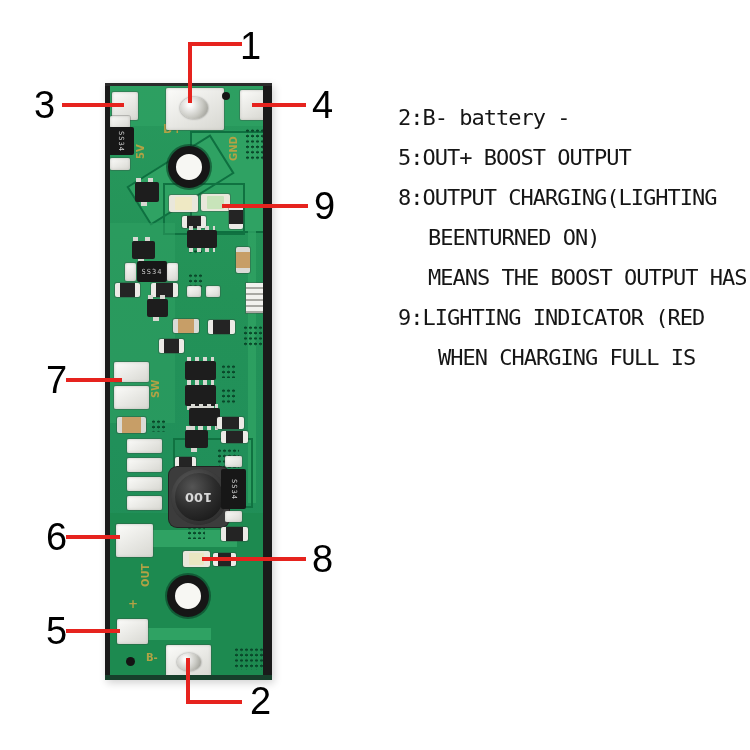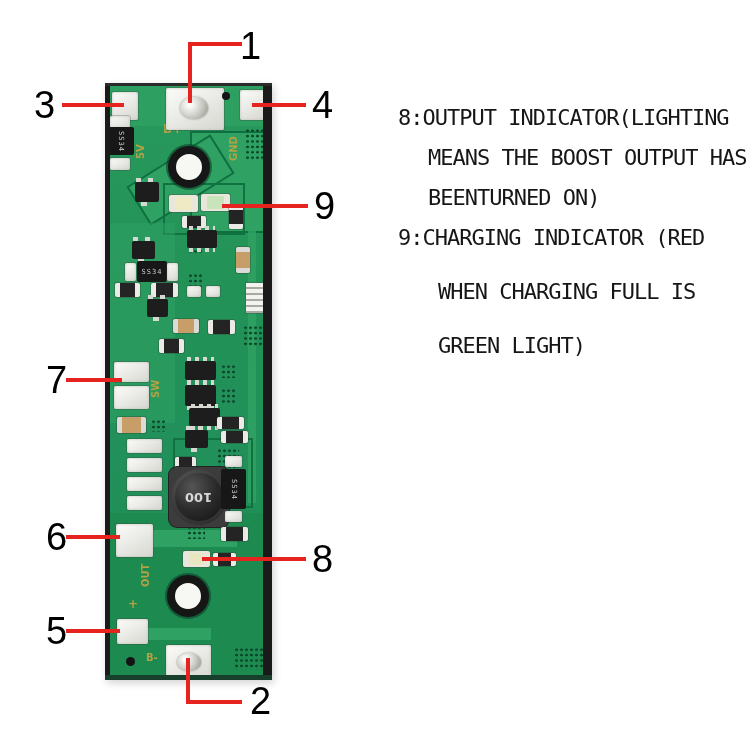--- a/index.html
+++ b/index.html
@@ -215,6 +215,7 @@
   <div class="num" style="left:250px;top:681px;">2</div>
 
   <div class="legend">
+    <div class="lline">2:B- battery -</div>
     <div class="lline">8:OUTPUT INDICATOR(LIGHTING</div>
     <div class="lline ind1">MEANS THE BOOST OUTPUT HAS</div>
     <div class="lline ind1">BEENTURNED ON)</div>

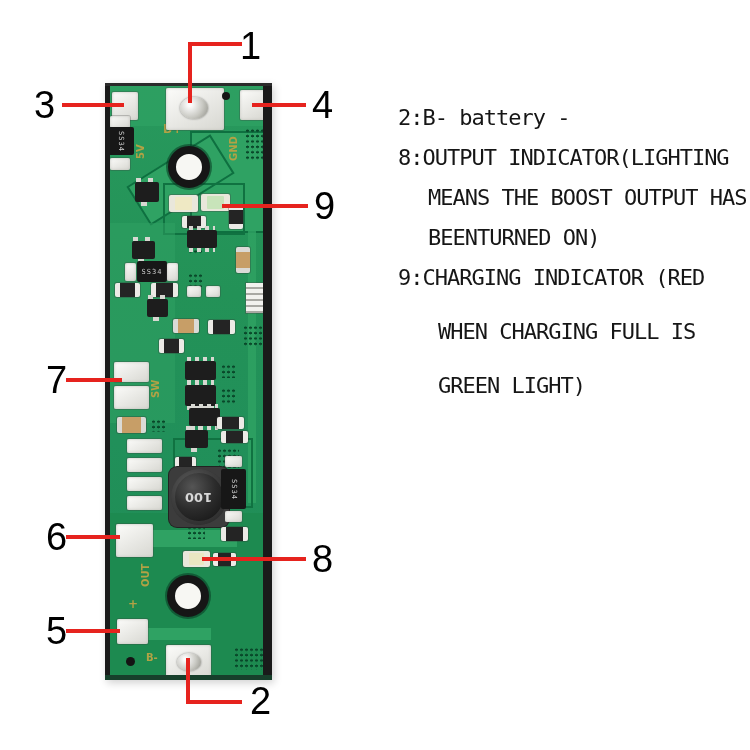--- a/index.html
+++ b/index.html
@@ -216,6 +216,7 @@
 
   <div class="legend">
     <div class="lline">2:B- battery -</div>
+    <div class="lline">5:OUT+ BOOST OUTPUT</div>
     <div class="lline">8:OUTPUT INDICATOR(LIGHTING</div>
     <div class="lline ind1">MEANS THE BOOST OUTPUT HAS</div>
     <div class="lline ind1">BEENTURNED ON)</div>

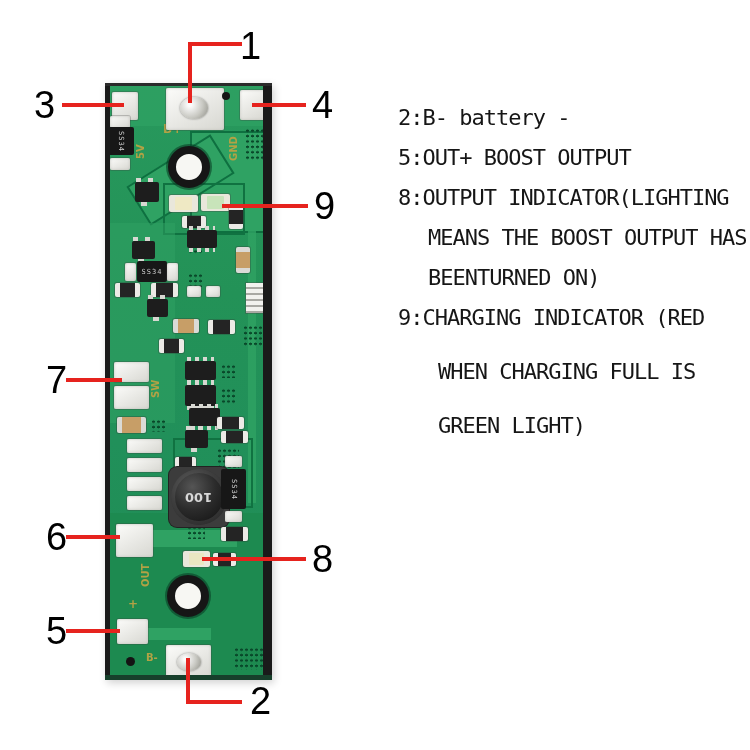--- a/index.html
+++ b/index.html
@@ -217,7 +217,7 @@
   <div class="legend">
     <div class="lline">2:B- battery -</div>
     <div class="lline">5:OUT+ BOOST OUTPUT</div>
-    <div class="lline">8:OUTPUT INDICATOR(LIGHTING</div>
+    <div class="lline">8:OUTPUT CHARGING(LIGHTING</div>
     <div class="lline ind1">MEANS THE BOOST OUTPUT HAS</div>
     <div class="lline ind1">BEENTURNED ON)</div>
     <div class="lline">9:CHARGING INDICATOR (RED</div>

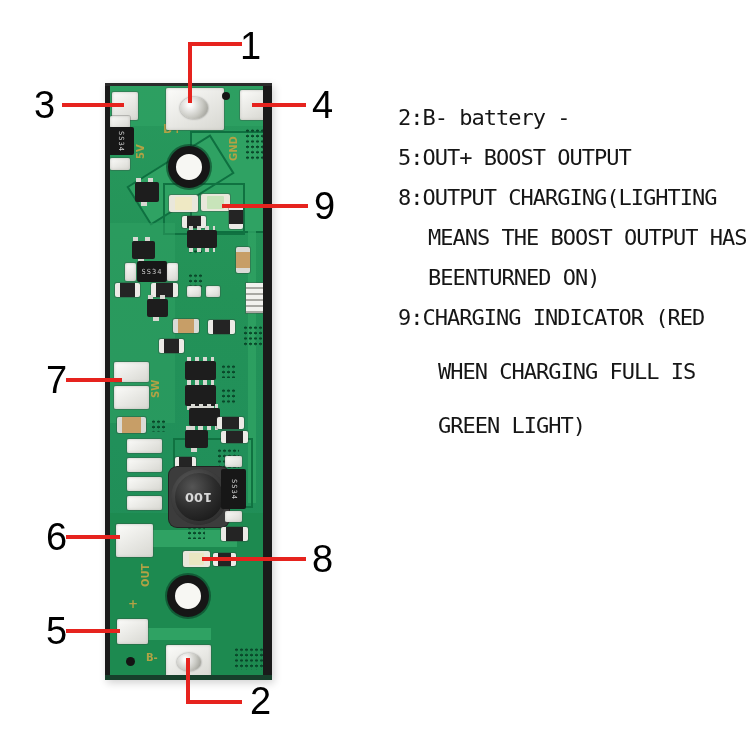--- a/index.html
+++ b/index.html
@@ -218,8 +218,8 @@
     <div class="lline">2:B- battery -</div>
     <div class="lline">5:OUT+ BOOST OUTPUT</div>
     <div class="lline">8:OUTPUT CHARGING(LIGHTING</div>
+    <div class="lline ind1">BEENTURNED ON)</div>
     <div class="lline ind1">MEANS THE BOOST OUTPUT HAS</div>
-    <div class="lline ind1">BEENTURNED ON)</div>
     <div class="lline">9:CHARGING INDICATOR (RED</div>
     <div class="lline ind2">WHEN CHARGING FULL IS</div>
     <div class="lline ind2">GREEN LIGHT)</div>

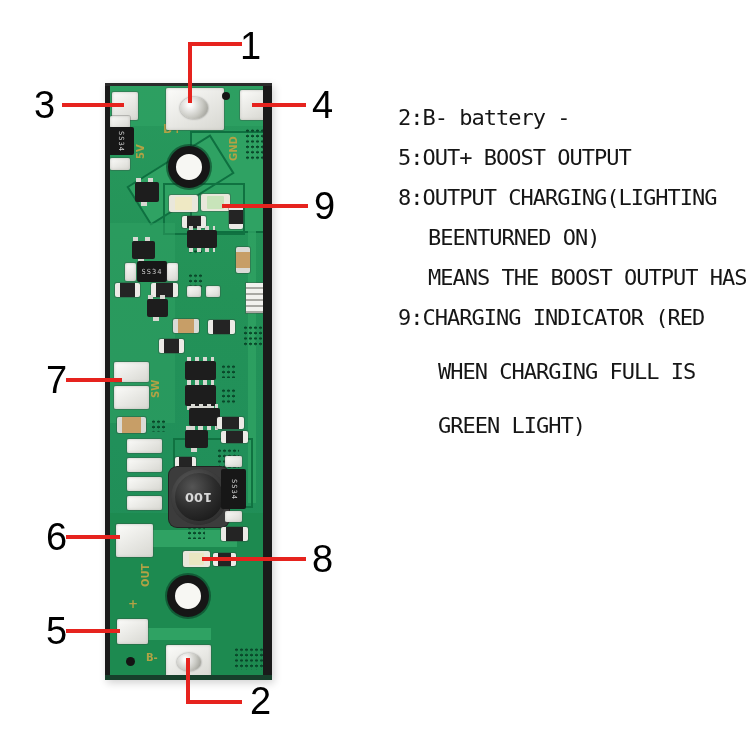--- a/index.html
+++ b/index.html
@@ -220,7 +220,7 @@
     <div class="lline">8:OUTPUT CHARGING(LIGHTING</div>
     <div class="lline ind1">BEENTURNED ON)</div>
     <div class="lline ind1">MEANS THE BOOST OUTPUT HAS</div>
-    <div class="lline">9:CHARGING INDICATOR (RED</div>
+    <div class="lline">9:LIGHTING INDICATOR (RED</div>
     <div class="lline ind2">WHEN CHARGING FULL IS</div>
     <div class="lline ind2">GREEN LIGHT)</div>
   </div>

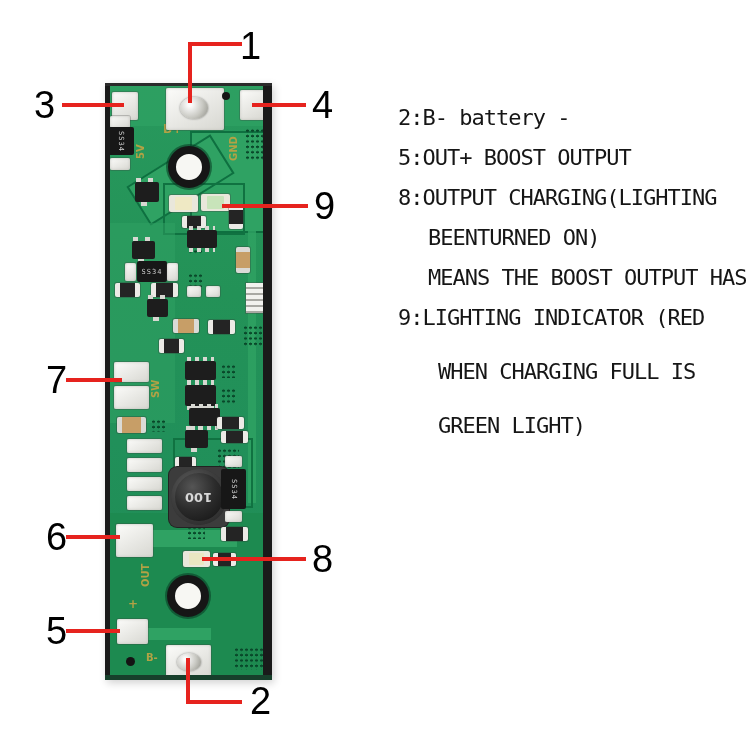--- a/index.html
+++ b/index.html
@@ -67,7 +67,7 @@
          font-family:"DejaVu Sans Mono","Liberation Mono",monospace;
          font-size:22px;letter-spacing:-1px;}
   .ind1{padding-left:30px;}
-  .ind2{padding-left:40px;margin-top:14px;}
+  .ind2{padding-left:40px;}
 </style>
 </head>
 <body>

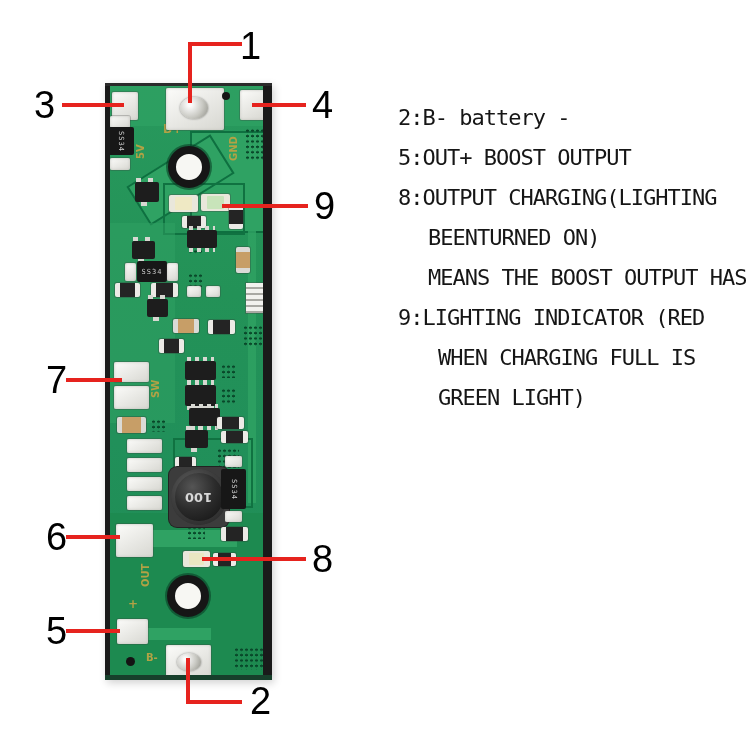--- a/index.html
+++ b/index.html
@@ -222,7 +222,6 @@
     <div class="lline ind1">MEANS THE BOOST OUTPUT HAS</div>
     <div class="lline">9:LIGHTING INDICATOR (RED</div>
     <div class="lline ind2">WHEN CHARGING FULL IS</div>
-    <div class="lline ind2">GREEN LIGHT)</div>
   </div>
 
 </div>

